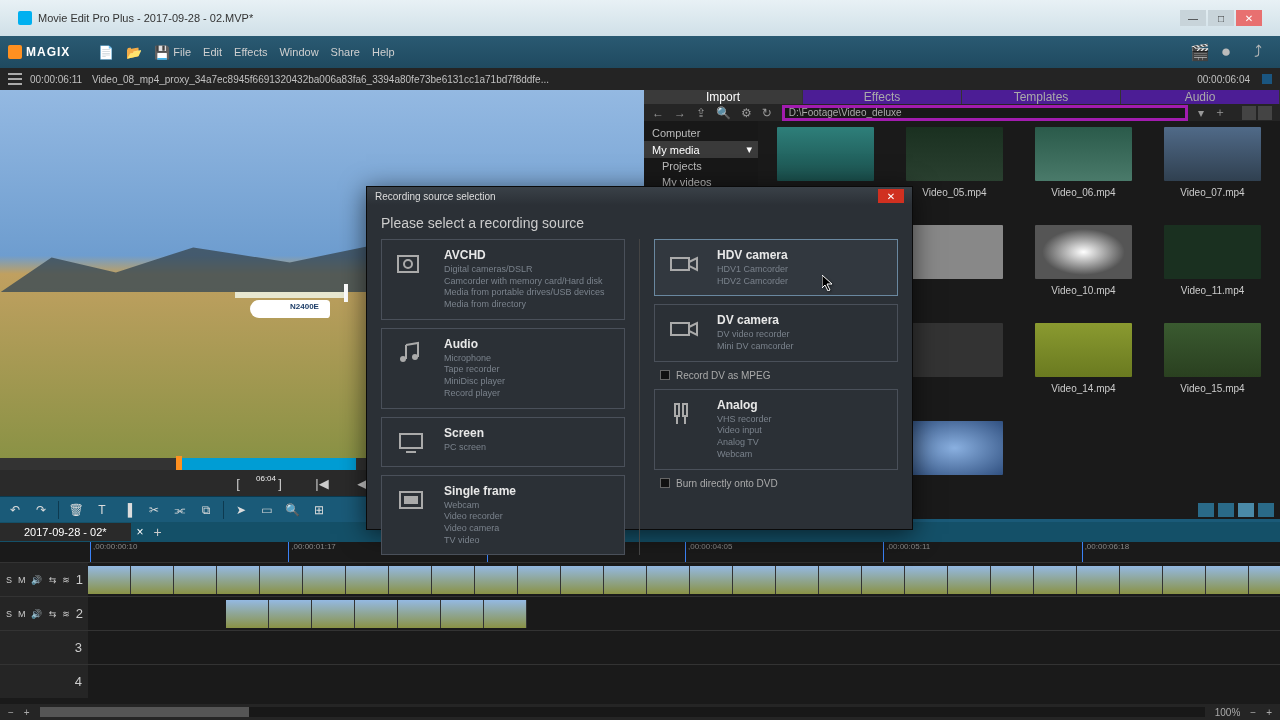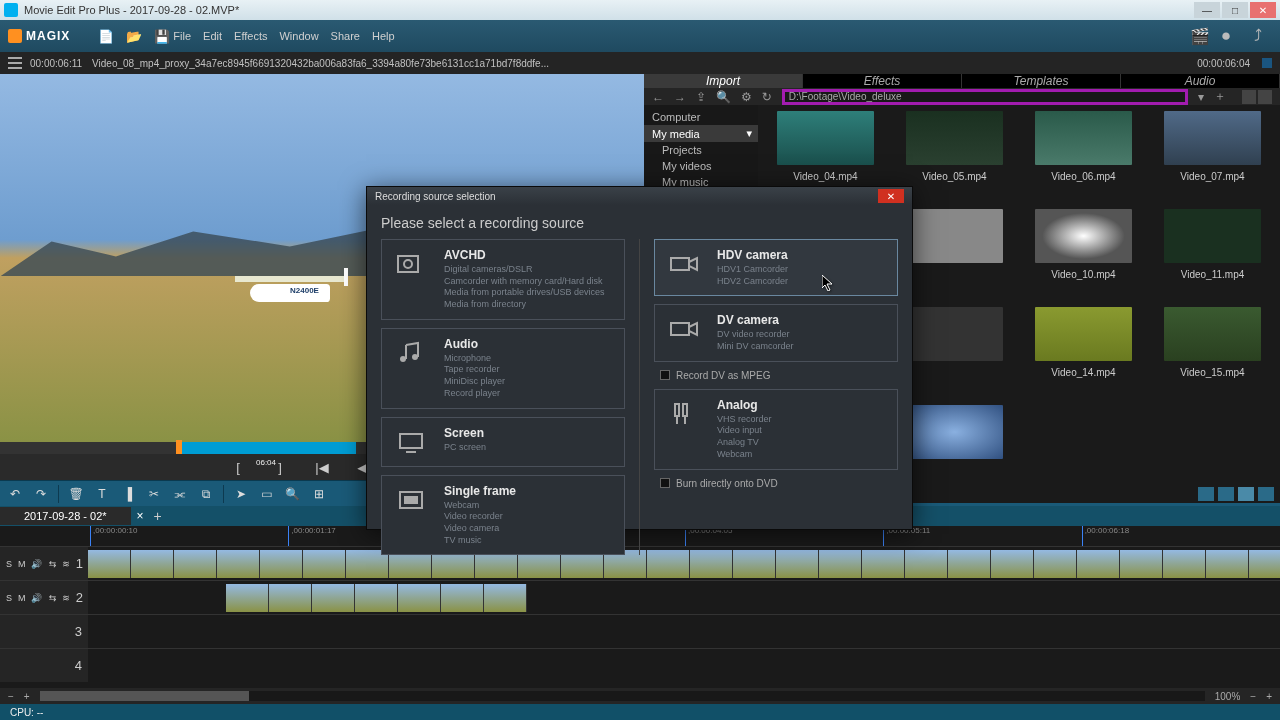--- a/index.html
+++ b/index.html
@@ -6,7 +6,7 @@
 body { width: 1280px; height: 720px; overflow: hidden; background: #1a4d6e; position: relative; }
 
 
-.title-bar { height: 20px; background: linear-gradient(#e8f1f5, #d0e0e8); display: flex; align-items: center; padding: 0 4px; font-size: 11px; color: #333; text-align: center; }
+.title-bar { height: 36px; background: linear-gradient(#e8f1f5, #d0e0e8); display: flex; align-items: center; padding: 0 18px; font-size: 11px; color: #333; text-align: center; }
 .title-bar .app-icon { width: 14px; height: 14px; background: #00b0f0; margin-right: 6px; border-radius: 2px; }
 .title-bar .spacer { flex: 1; }
 .title-bar .win-btn { width: 26px; height: 16px; background: #c8d4da; margin-left: 2px; display: flex; align-items: center; justify-content: center; font-size: 10px; color: #333; }

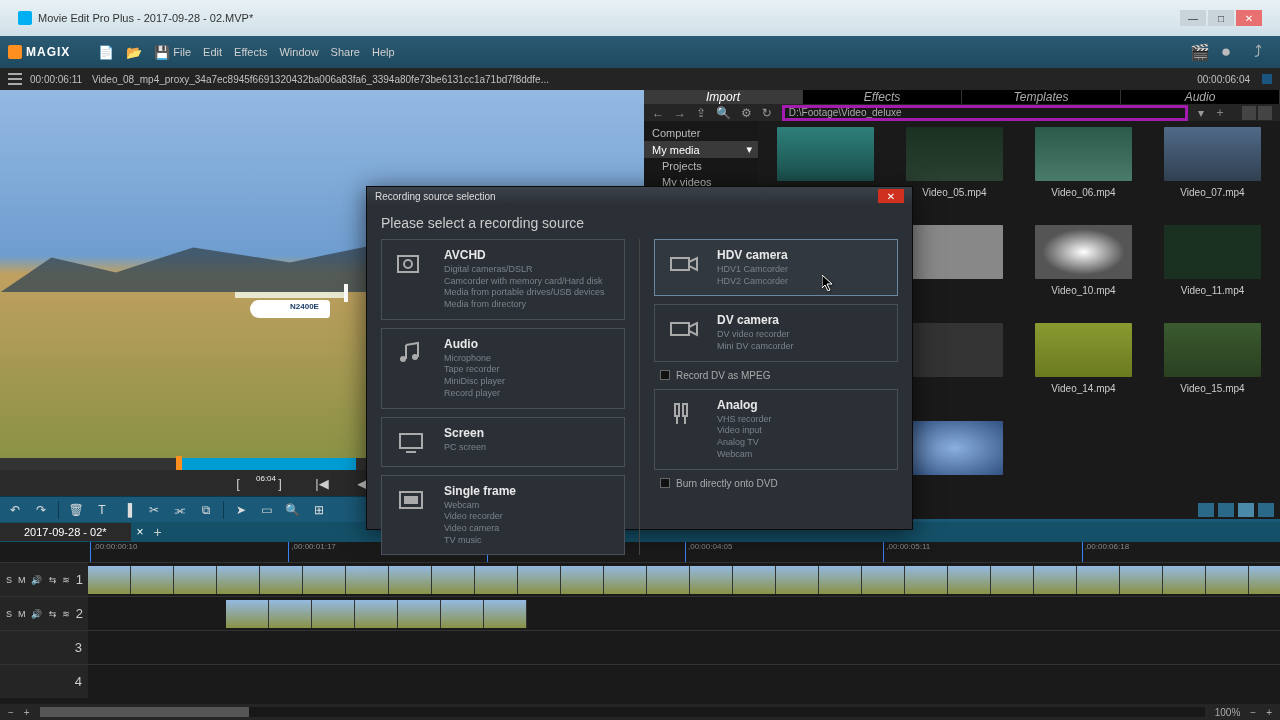--- a/index.html
+++ b/index.html
@@ -49,7 +49,7 @@
 
 
 .media-side { flex: 1; background: #1e1e1e; display: flex; flex-direction: column; }
-.media-tabs { height: 24px; display: flex; background: #000000; font-style: italic; }
+.media-tabs { height: 24px; display: flex; background: #4c1d95; }
 .media-tabs .tab { flex: 1; color: #aaa; font-size: 12px; display: flex; align-items: center; justify-content: center; border-right: 1px solid #333; }
 .media-tabs .tab.active { background: #3a3a3a; color: #fff; }
 .media-toolbar { height: 22px; background: #252525; display: flex; align-items: center; padding: 0 8px; gap: 10px; color: #999; font-size: 11px; }

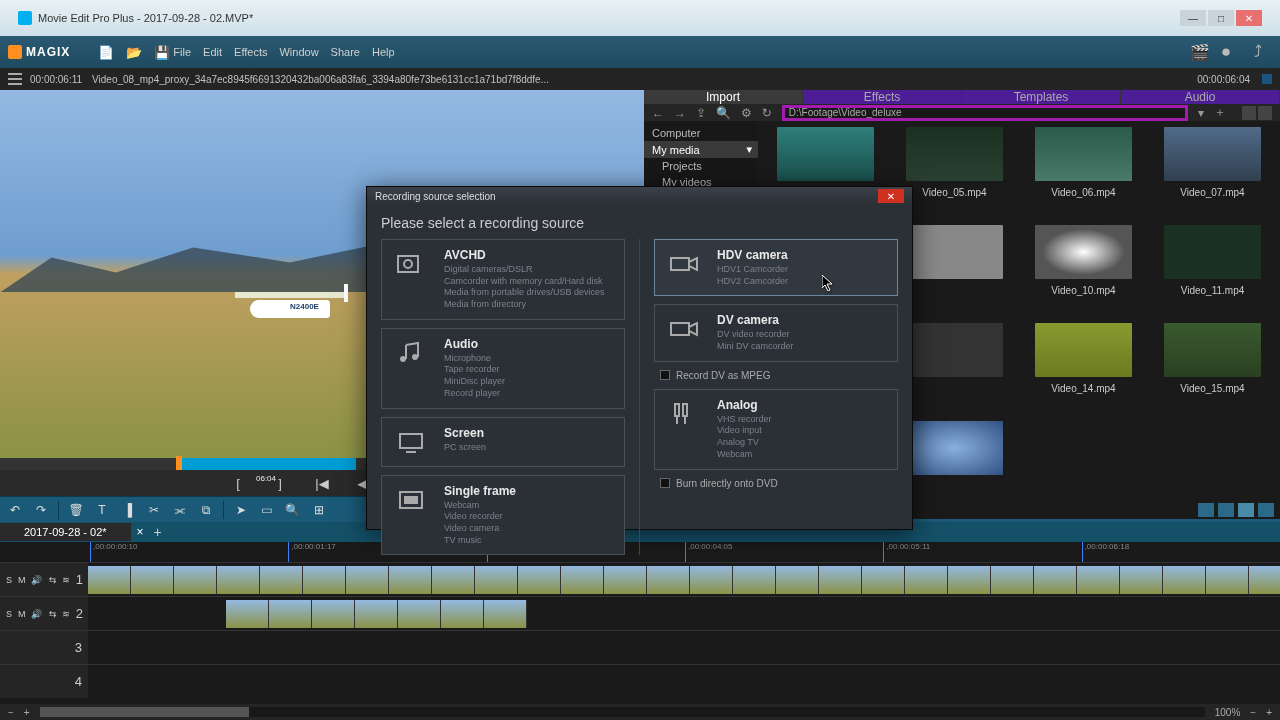--- a/index.html
+++ b/index.html
@@ -513,7 +513,7 @@
             <div>Webcam</div>
               <div>Video recorder</div>
               <div>Video camera</div>
-              <div>TV music</div>
+              <div>TV video</div>
           </div>
         </div>
       </div>

